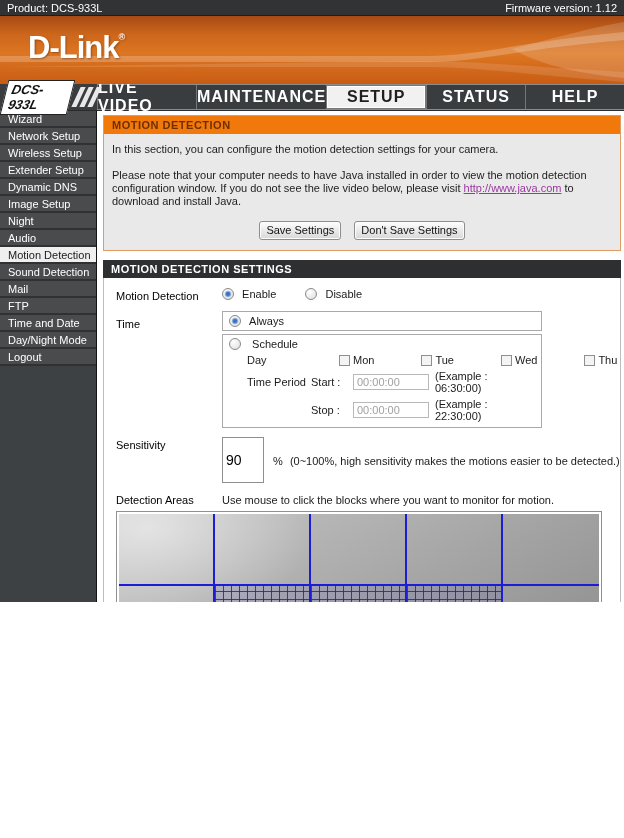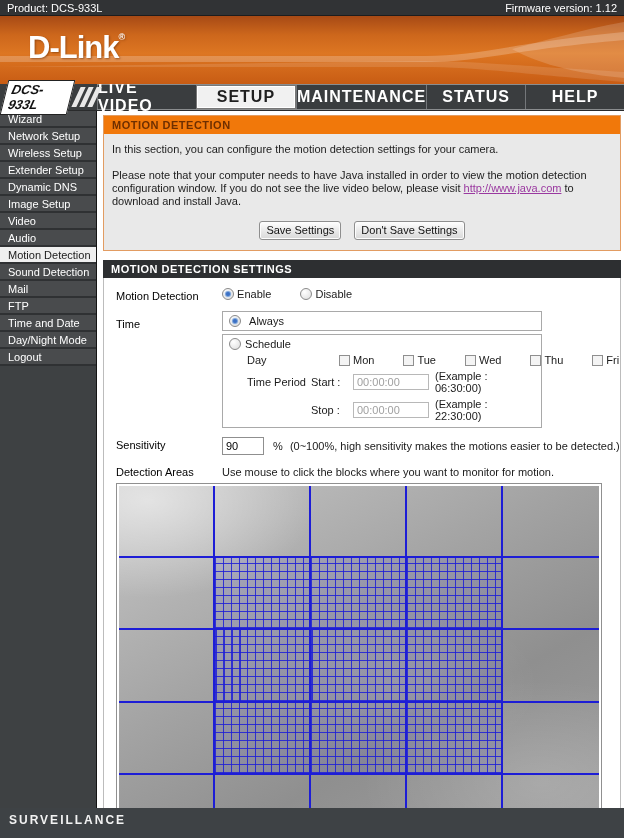--- a/index.html
+++ b/index.html
@@ -5,7 +5,7 @@
   * { margin:0; padding:0; box-sizing:border-box; }
   html,body { background:#fff; }
   body { font-family:"Liberation Sans", sans-serif; font-size:11px; color:#1a1a1a; }
-  .page { width:624px; height:838px; position:relative; overflow:hidden; background:#fff; margin:0 auto; }
+  .page { width:624px; height:602px; position:relative; overflow:hidden; background:#fff; margin:0 auto; }
 
   
   .topbar { height:16px; background:#313335; color:#fff; display:flex; justify-content:space-between;

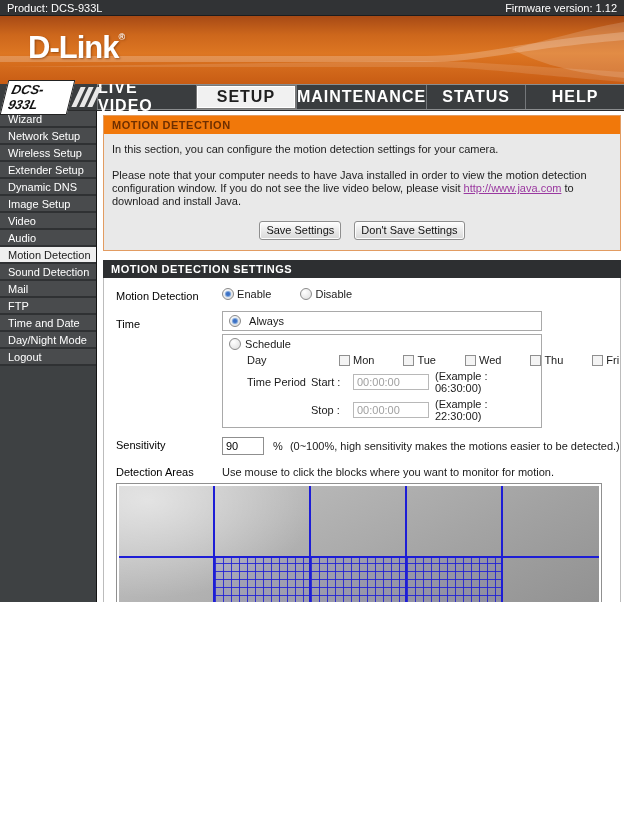--- a/index.html
+++ b/index.html
@@ -135,8 +135,8 @@
     </div>
     <div class="tabs">
         <div class="tab">LIVE VIDEO</div>
+        <div class="tab">MAINTENANCE</div>
         <div class="tab active">SETUP</div>
-        <div class="tab">MAINTENANCE</div>
         <div class="tab">STATUS</div>
         <div class="tab">HELP</div>
       </div>

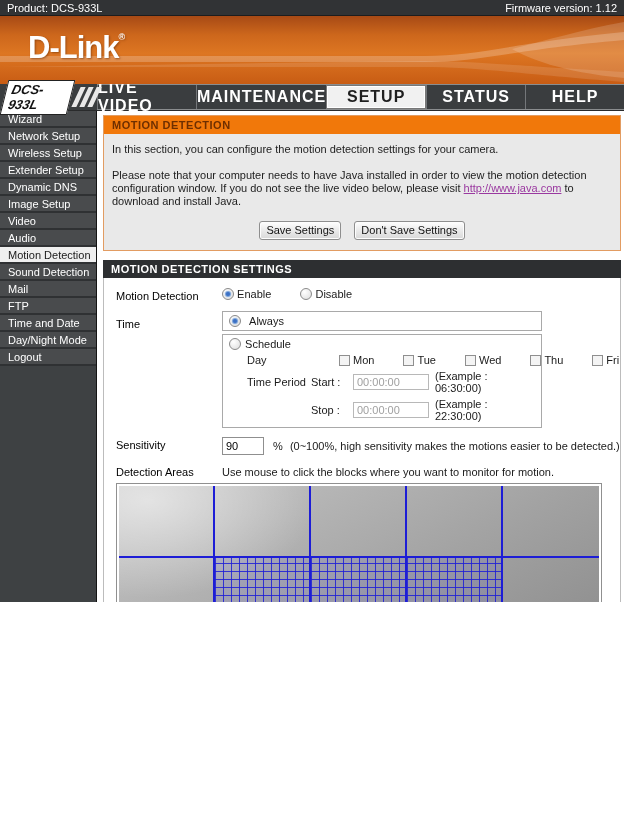--- a/index.html
+++ b/index.html
@@ -151,7 +151,7 @@
         <div class="side-item">Extender Setup</div>
         <div class="side-item">Dynamic DNS</div>
         <div class="side-item">Image Setup</div>
-        <div class="side-item">Video</div>
+        <div class="side-item">Night</div>
         <div class="side-item">Audio</div>
         <div class="side-item active">Motion Detection</div>
         <div class="side-item">Sound Detection</div>

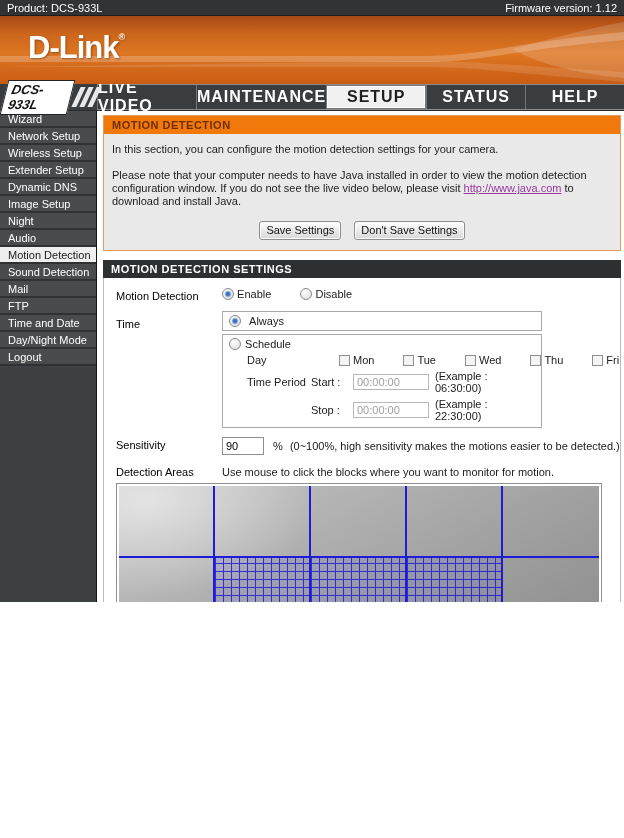--- a/index.html
+++ b/index.html
@@ -64,7 +64,7 @@
   .radio.checked::after { content:""; position:absolute; left:3px; top:3px; width:4px; height:4px;
            border-radius:50%; background:#3b70c4; box-shadow:0 0 1px 1px #6d9bd8; }
   .inline-opt { margin-right:26px; cursor:pointer; }
-  .inline-opt > span.optlabel { }
+  .inline-opt > span.optlabel { margin-left:5px; }
   .timebox { width:320px; border:1px solid #a9a9a9; background:#fff; padding:3px 6px; }
   .timebox.always { margin-bottom:3px; }
   .sched-grid { margin:4px 0 2px 18px; }

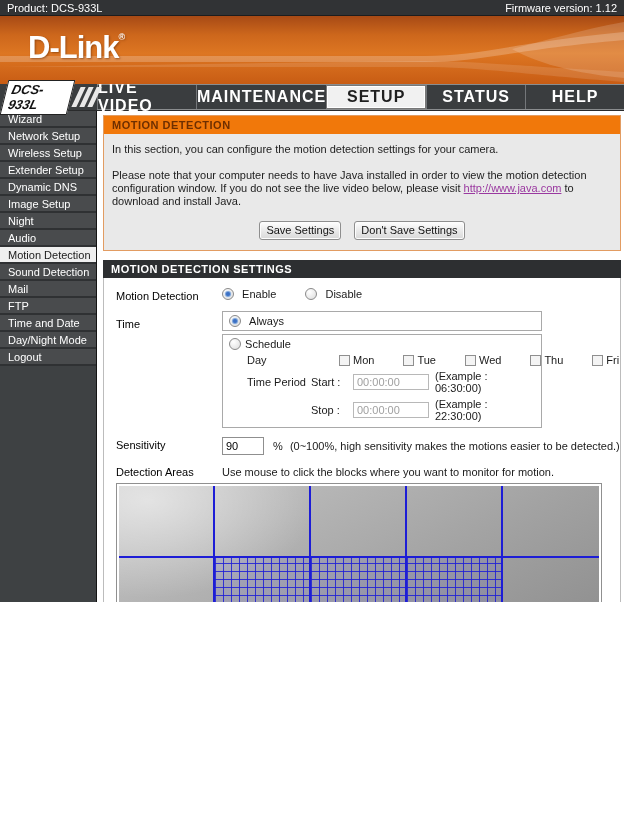--- a/index.html
+++ b/index.html
@@ -204,7 +204,7 @@
               <div class="timebox">
                 <div>
                   <span class="radio"></span>
-                  <span style="margin-left:1px;text-align:right;">Schedule</span>
+                  <span style="margin-left:8px;text-align:right;">Schedule</span>
                 </div>
                 <div class="sched-grid">
                   <div class="sched-row">

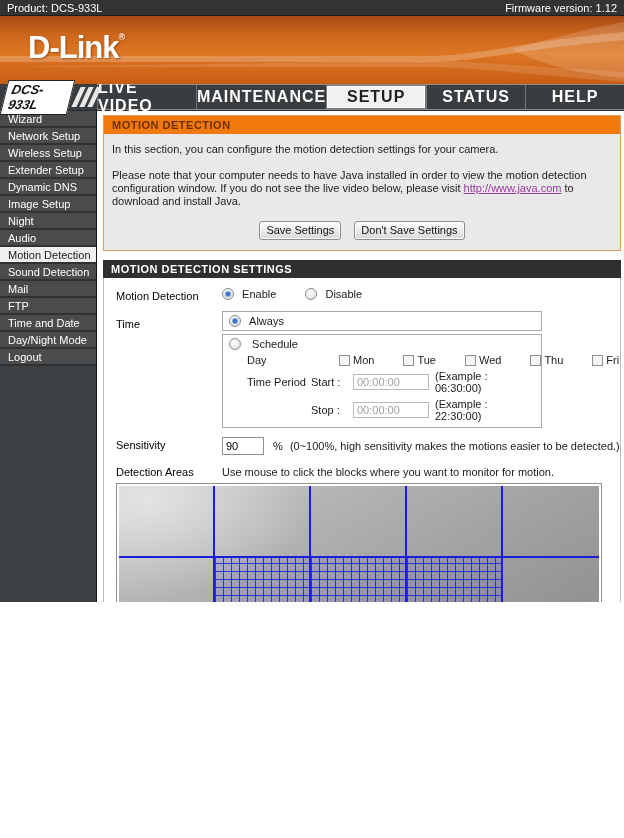--- a/index.html
+++ b/index.html
@@ -71,7 +71,7 @@
   .sched-row { display:flex; align-items:center; margin-bottom:4px; }
   .sched-c1 { width:64px; flex:none; }
   .days { display:flex; }
-  .day { display:flex; align-items:center; margin-right:1px; cursor:pointer;padding-left:28px; }
+  .day { display:flex; align-items:center; margin-right:19px; cursor:pointer;padding-left:28px; }
   .checkbox { display:inline-block; width:11px; height:11px; border:1px solid #8f8f8f; background:#f4f4f4; margin-right:3px; }
   .tp-startlabel { width:42px; flex:none; text-align:left; }
   .time-input { width:76px; font-family:"Liberation Sans",sans-serif; font-size:11px; color:#a0a0a0;

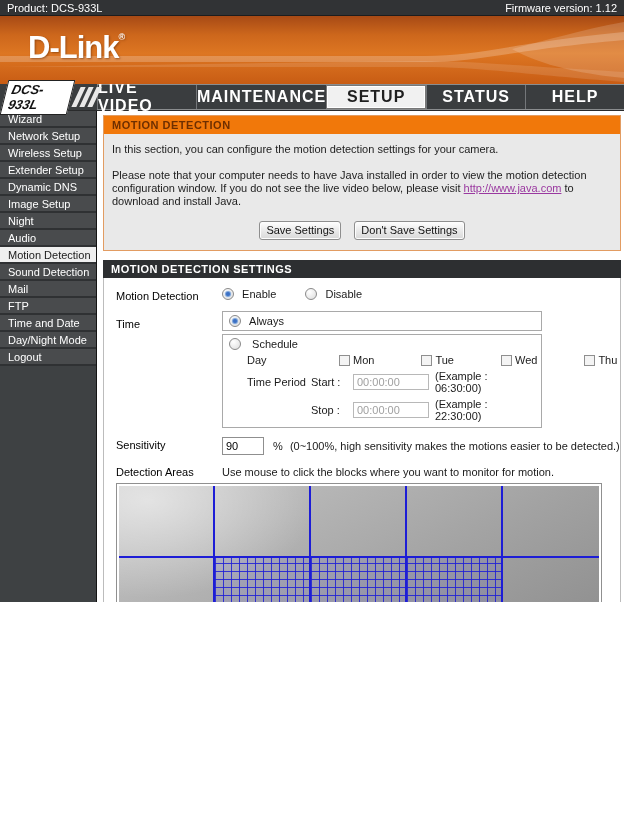--- a/index.html
+++ b/index.html
@@ -76,8 +76,8 @@
   .tp-startlabel { width:42px; flex:none; text-align:left; }
   .time-input { width:76px; font-family:"Liberation Sans",sans-serif; font-size:11px; color:#a0a0a0;
                 border:1px solid #b8b8b8; background:#fff; padding:1px 3px; margin-right:6px; }
-  .sens-input { width:42px; font-family:"Liberation Sans",sans-serif; font-size:11px; color:#000;
-                border:1px solid #8f8f8f; padding:2px 3px; margin-right:6px; }
+  .sens-input { width:42px; font-family:"Liberation Sans",sans-serif; font-size:14px; color:#000;
+                border:1px solid #8f8f8f; padding:14px 3px; margin-right:6px; }
   .hint { padding-top:2px; }
 
   

